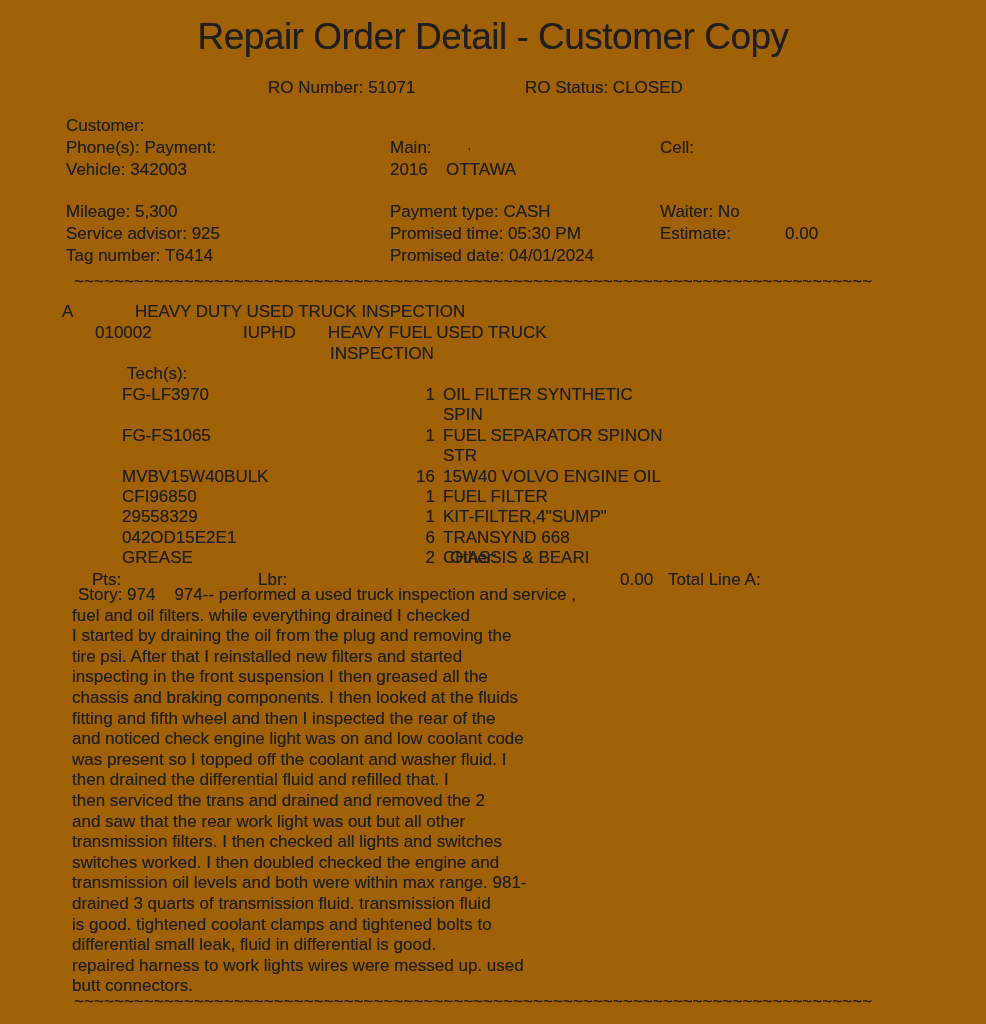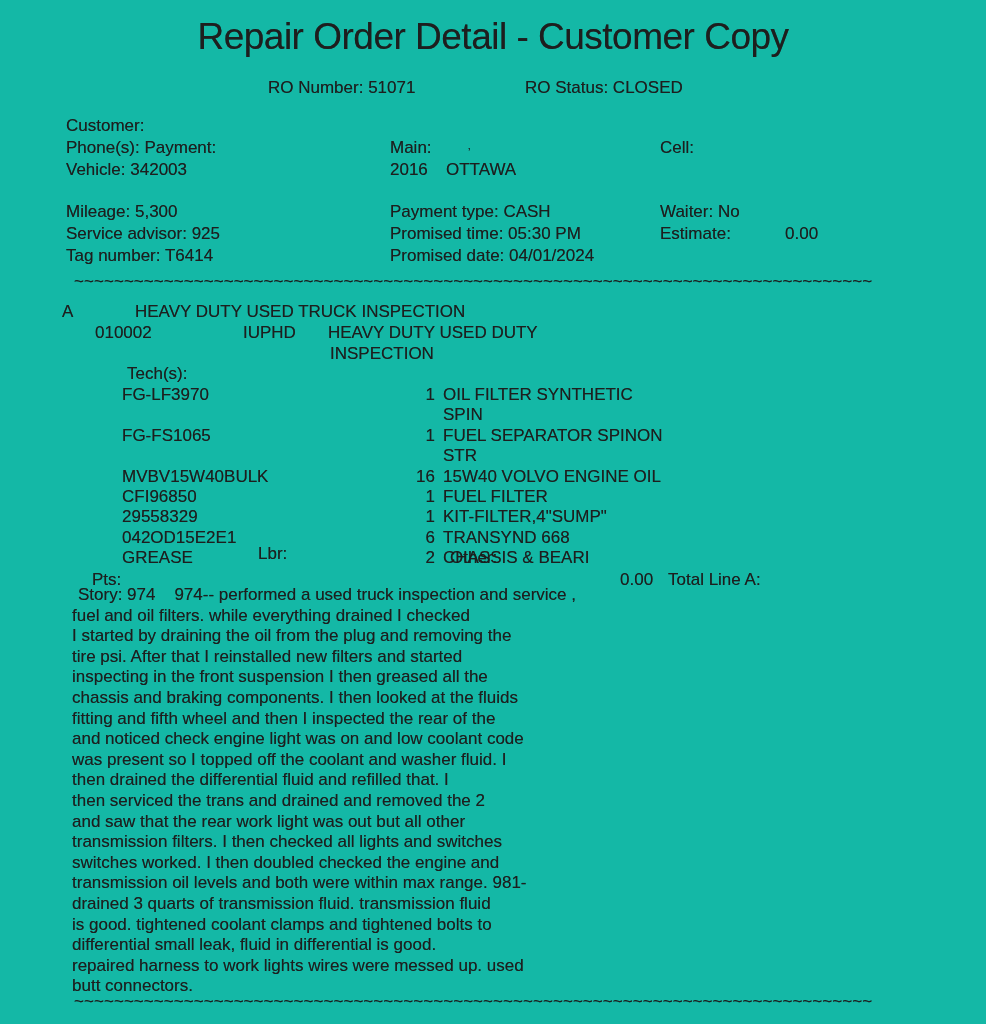--- a/index.html
+++ b/index.html
@@ -12,7 +12,7 @@
     width: 986px;
     height: 1024px;
     margin: 0 auto;
-    background: #14b8a6;
+    background: #a16207;
     color: #1e1e1e;
     font-family: "Liberation Sans", sans-serif;
     font-size: 17px;

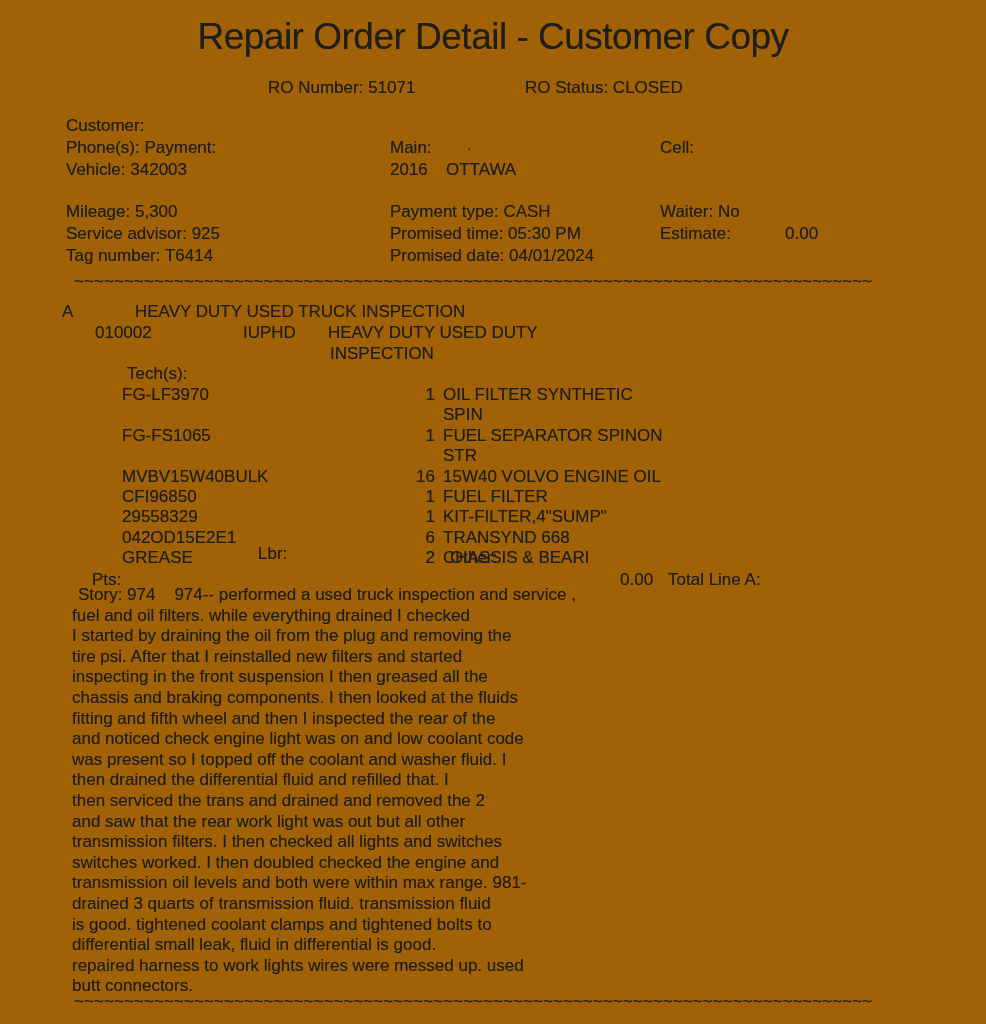--- a/index.html
+++ b/index.html
@@ -102,7 +102,7 @@
   <div class="abs" style="top:302px; left:135px;">HEAVY DUTY USED TRUCK INSPECTION</div>
   <div class="abs" style="top:323px; left:95px;">010002</div>
   <div class="abs" style="top:323px; left:243px;">IUPHD</div>
-  <div class="abs" style="top:323px; left:328px;">HEAVY DUTY USED DUTY</div>
+  <div class="abs" style="top:323px; left:328px;">HEAVY FUEL USED TRUCK</div>
   <div class="abs" style="top:344px; left:330px;">INSPECTION</div>
   <div class="abs" style="top:364px; left:127px;">Tech(s):</div>
 

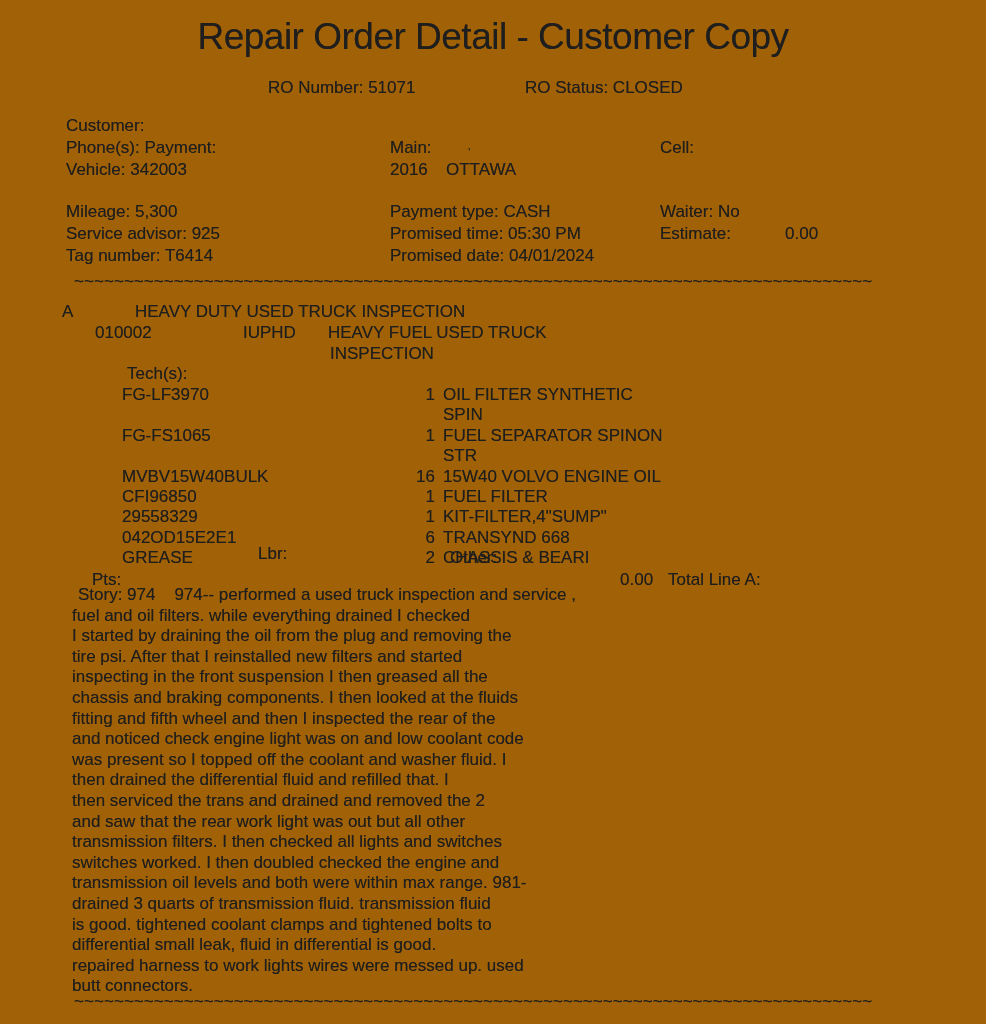--- a/index.html
+++ b/index.html
@@ -161,7 +161,7 @@
     </div>
 
   <div class="abs" style="top:570px; left:57px;margin-left:35px;">Pts:</div>
-  <div class="abs" style="top:544px; left:258px;">Lbr:</div>
+  <div class="abs" style="top:570px; left:258px;">Lbr:</div>
   <div class="abs" style="top:548px; left:450px;text-align:center;">Other:</div>
   <div class="abs" style="top:570px; left:620px;">0.00</div>
   <div class="abs" style="top:570px; left:668px;">Total Line A:</div>

